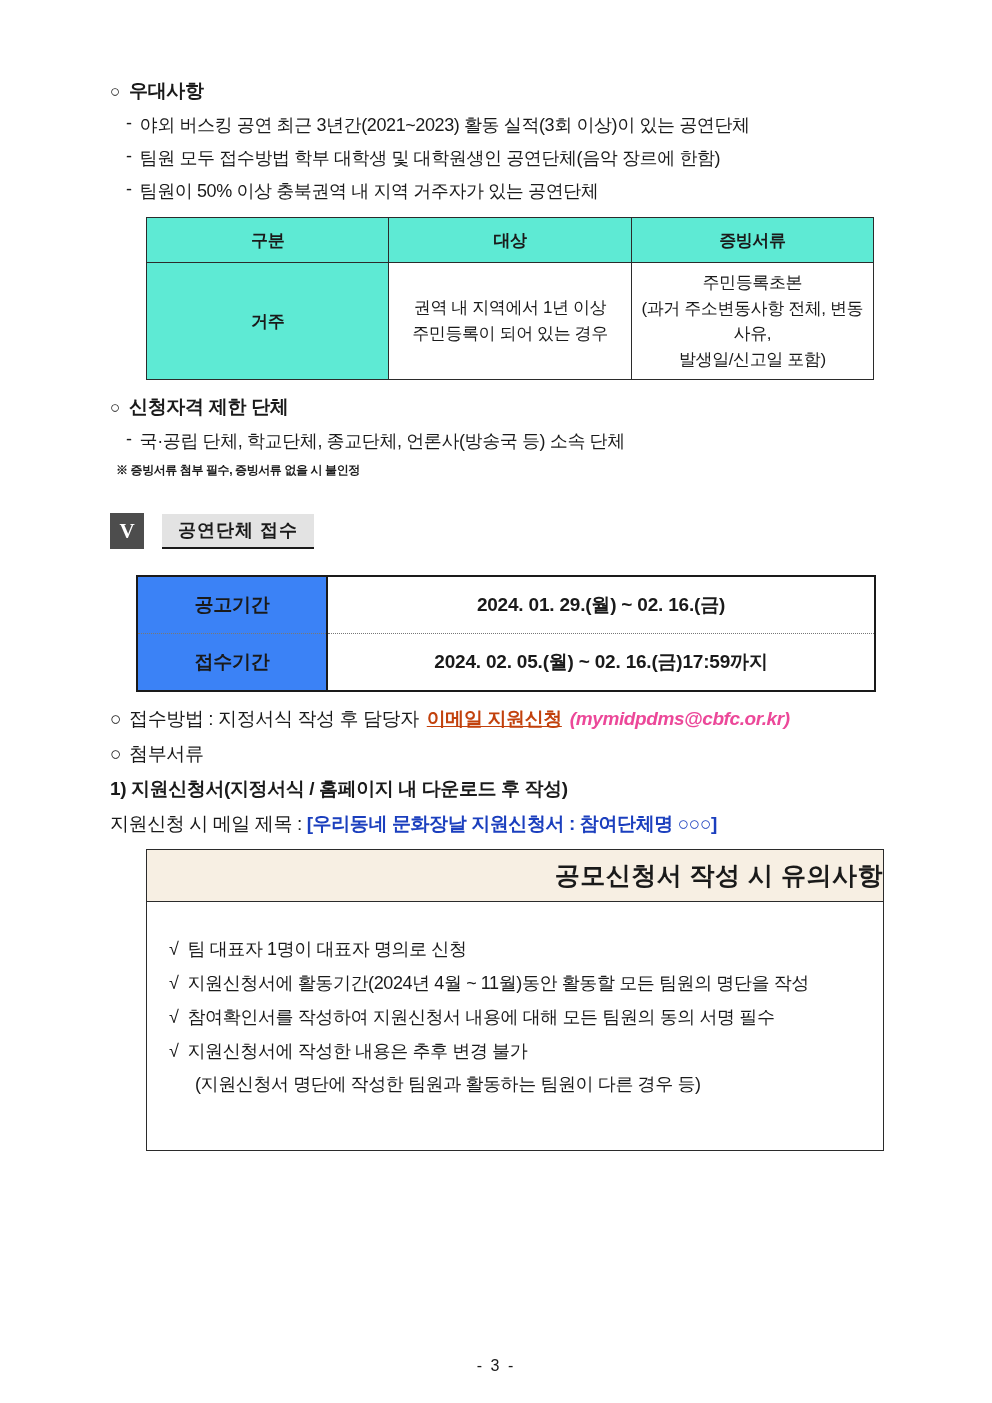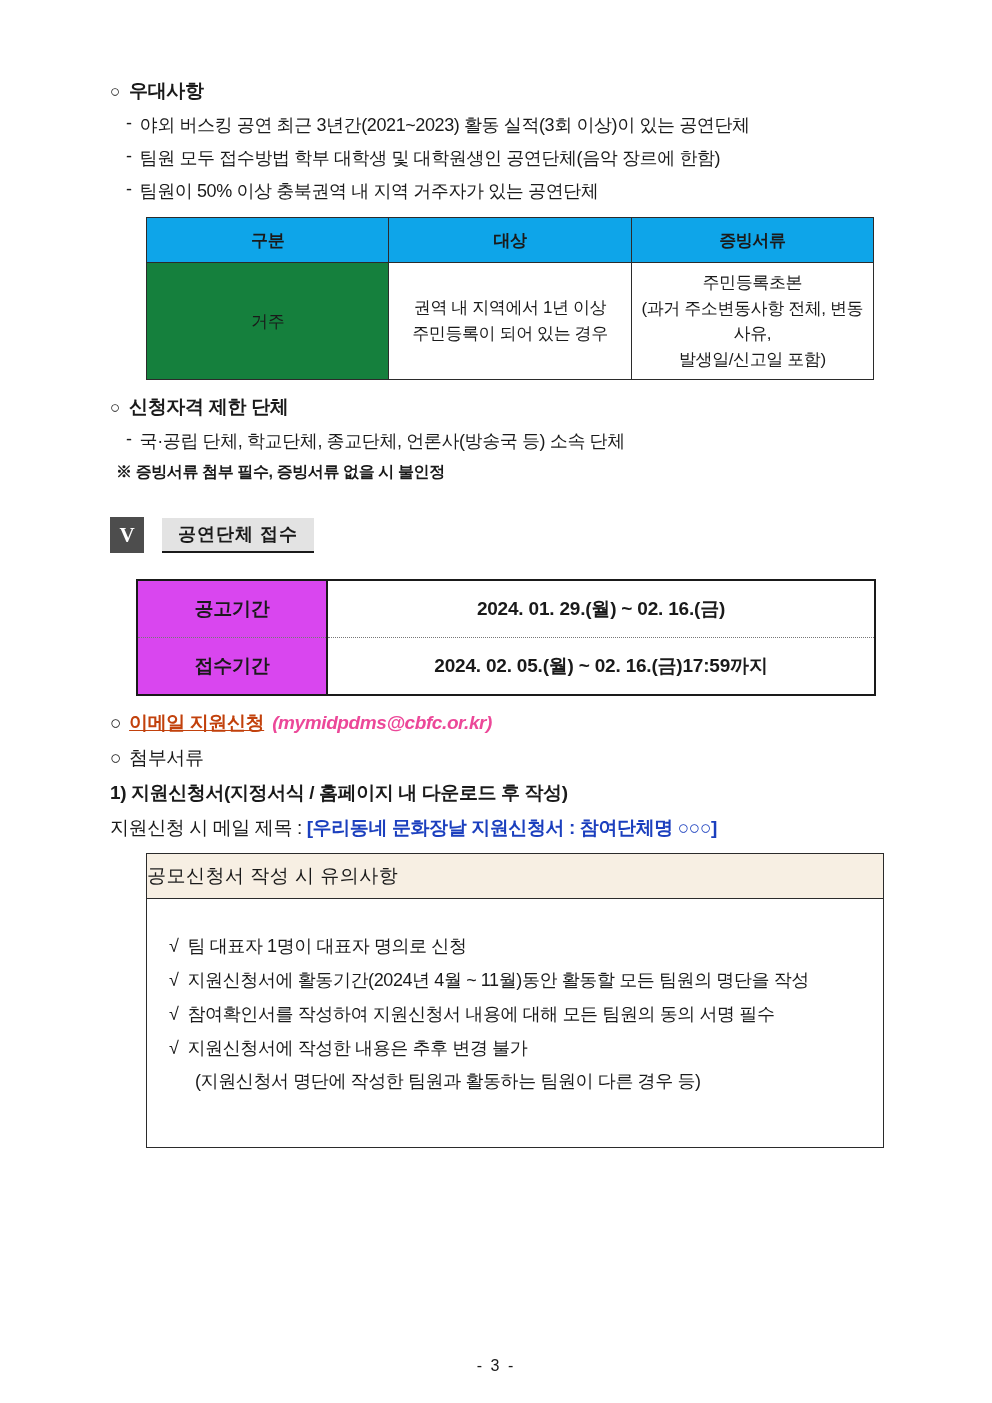--- a/index.html
+++ b/index.html
@@ -75,7 +75,7 @@
     padding: 7px 4px;
   }
   .tbl1 thead th {
-    background: #0ea5e9;
+    background: #5eead4;
     font-weight: bold;
     height: 30px;
   }

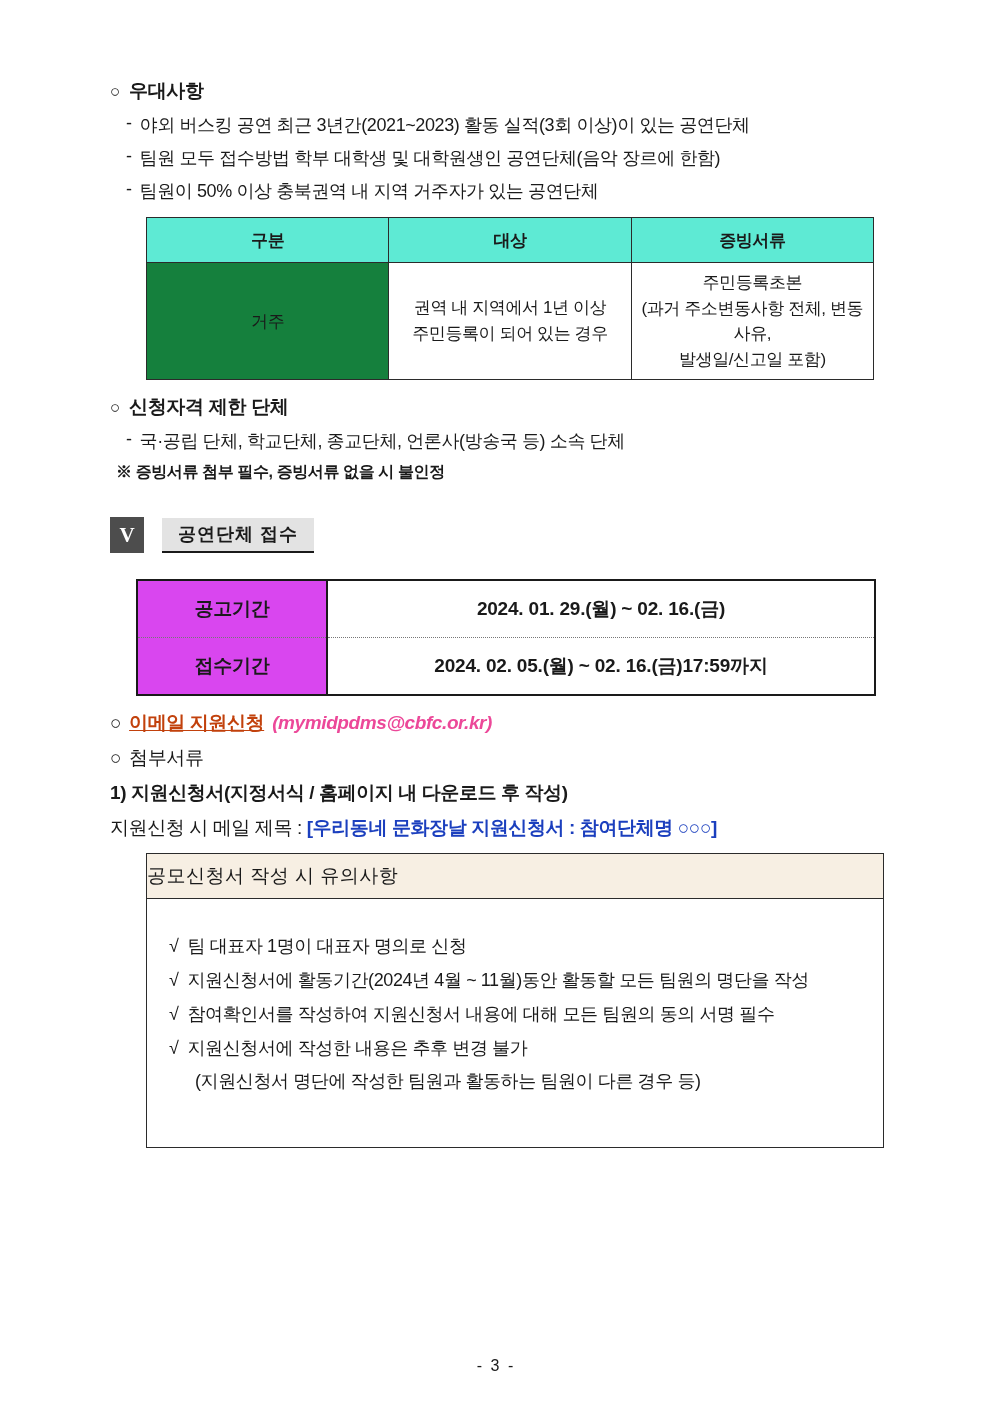--- a/index.html
+++ b/index.html
@@ -80,8 +80,8 @@
     height: 30px;
   }
   .tbl1 td.lab {
-    background: #15803d;
-    font-weight: normal;
+    background: #5eead4;
+    font-weight: bold;
     width: 86px;
   }
   .tbl1 td.mid { width: 270px; line-height: 1.55; }

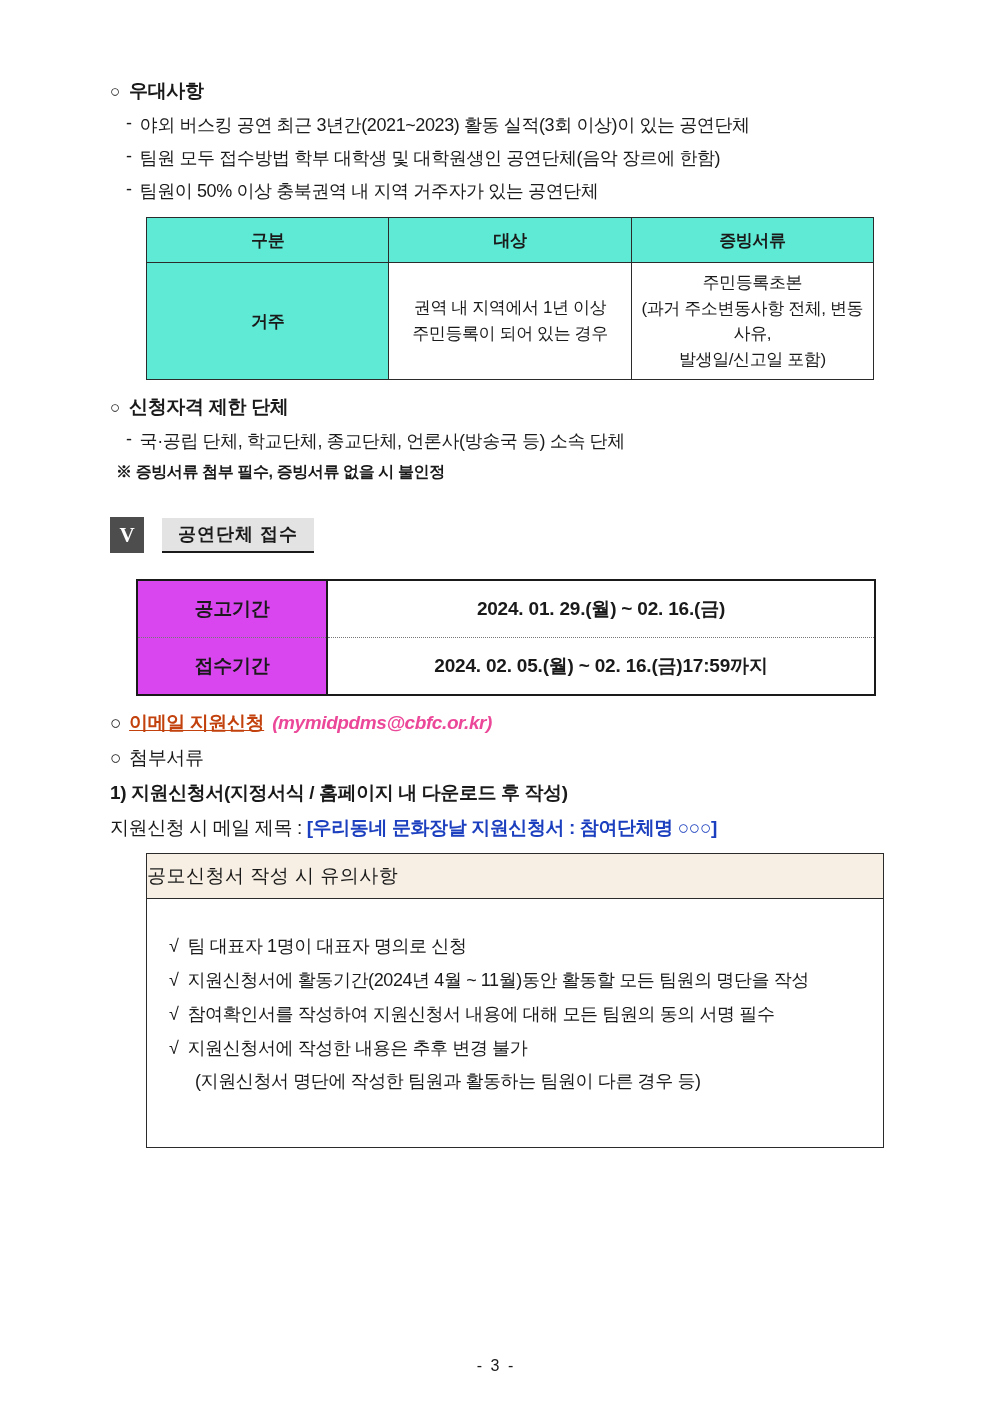--- a/index.html
+++ b/index.html
@@ -53,7 +53,7 @@
   }
   .dash-mark { flex: 0 0 auto; }
   .note-line {
-    font-size: 16px;
+    font-size: 12px;
     font-weight: bold;
     letter-spacing: -0.4px;
     margin: 6px 0 0 6px;

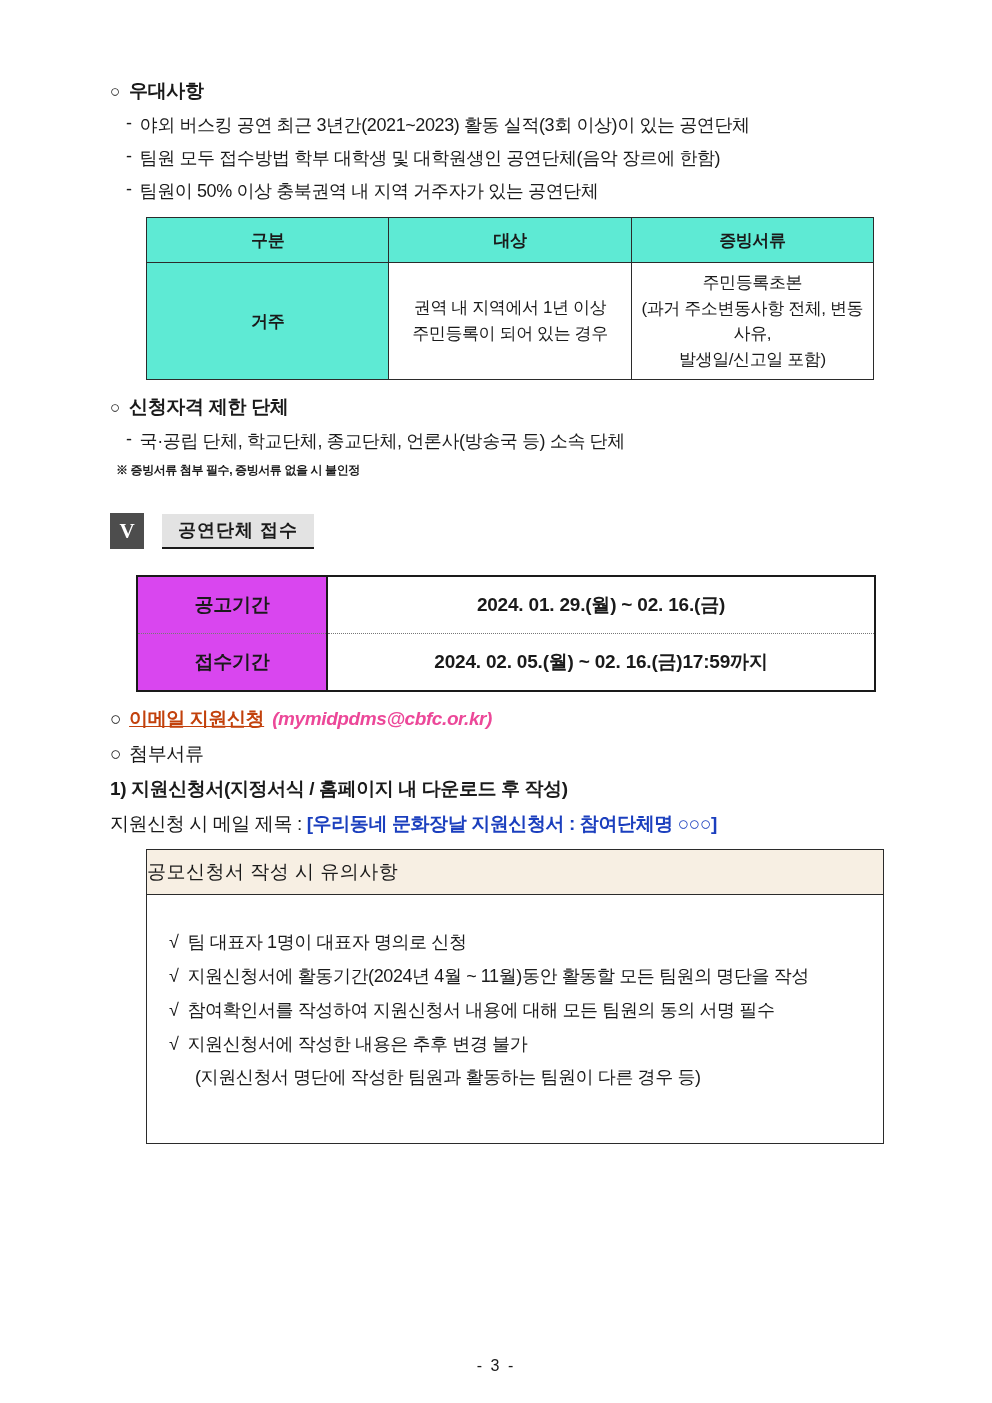--- a/index.html
+++ b/index.html
@@ -133,7 +133,7 @@
   }
   .tbl2 td.k {
     width: 186px;
-    background: #d946ef;
+    background: #3b82f6;
     border-right: 2.5px solid #1a1a1a;
   }
   .tbl2 tr.first td { border-bottom: 1px dotted #777; }

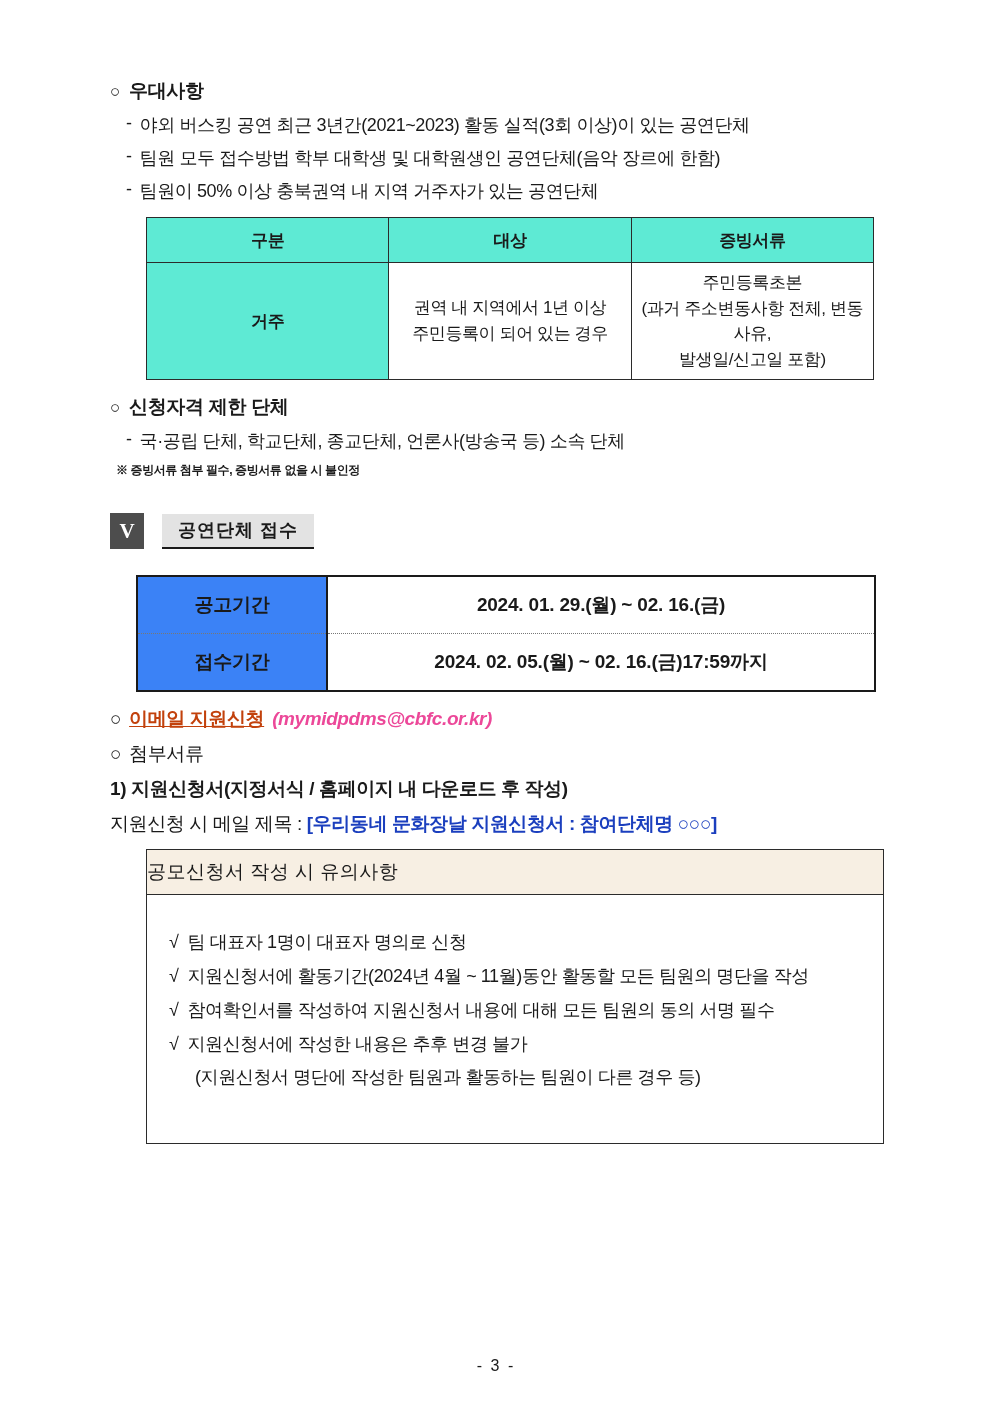--- a/index.html
+++ b/index.html
@@ -299,6 +299,7 @@
 
       <div class="line-circ">
         <span>○</span>
+        <span>접수방법 : 지정서식 작성 후 담당자</span>
         <span class="link-blue">이메일 지원신청</span>
         <span class="mail-blue">(mymidpdms@cbfc.or.kr)</span>
       </div>

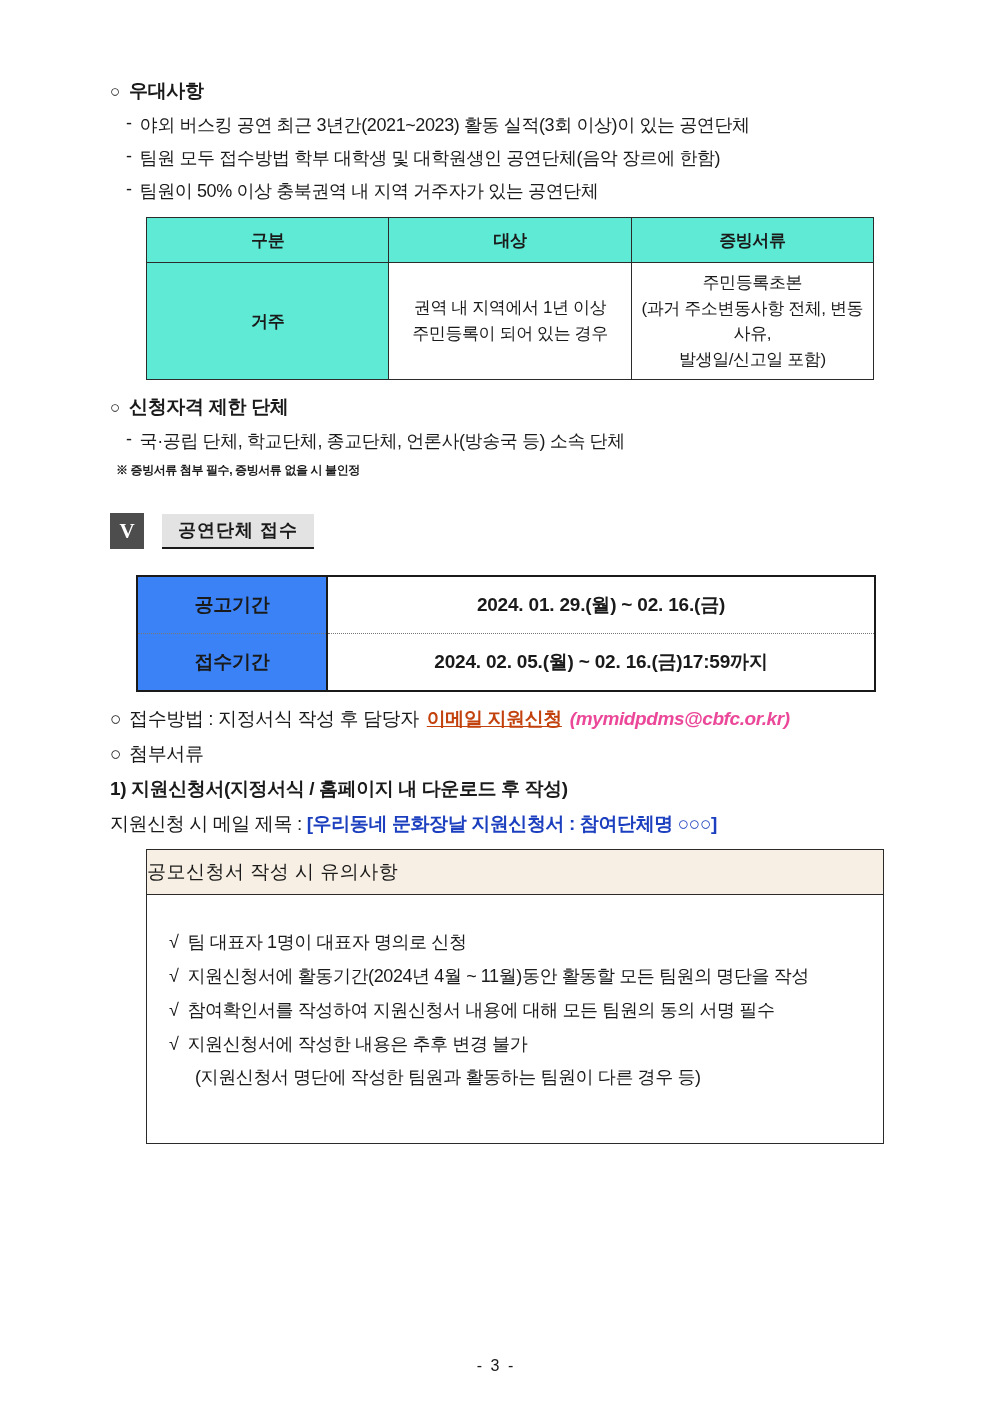--- a/index.html
+++ b/index.html
@@ -184,9 +184,9 @@
   .notice-head {
     background: #f7efe3;
     border-bottom: 1px solid #2b2b2b;
-    text-align: left;
-    font-size: 19px;
-    font-weight: normal;
+    text-align: right;
+    font-size: 25px;
+    font-weight: bold;
     letter-spacing: 0.5px;
     padding: 9px 0;
   }

